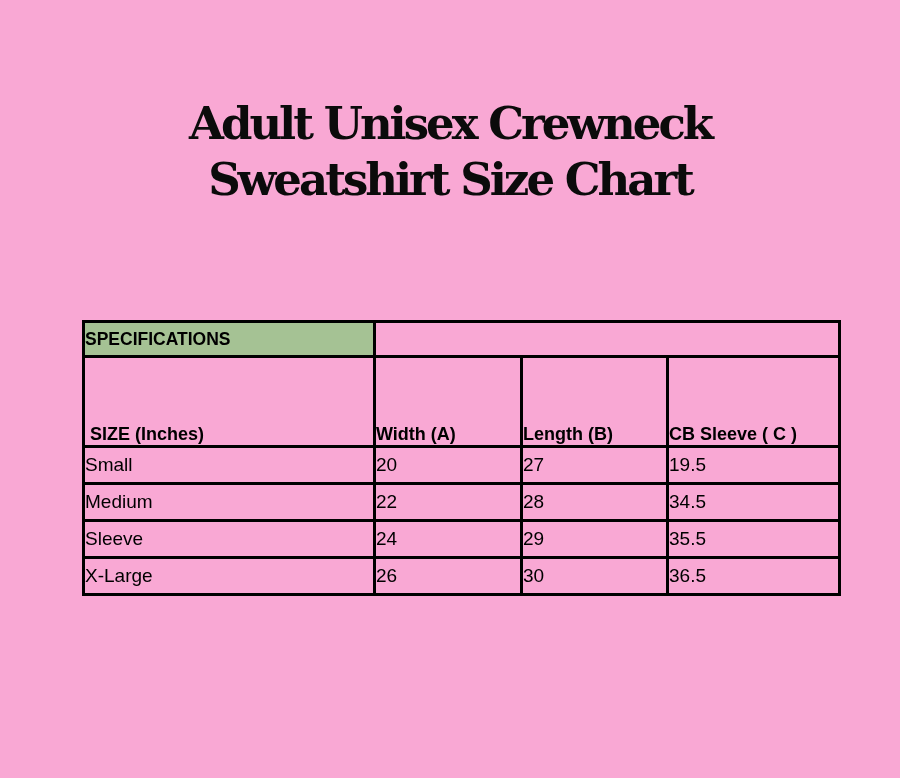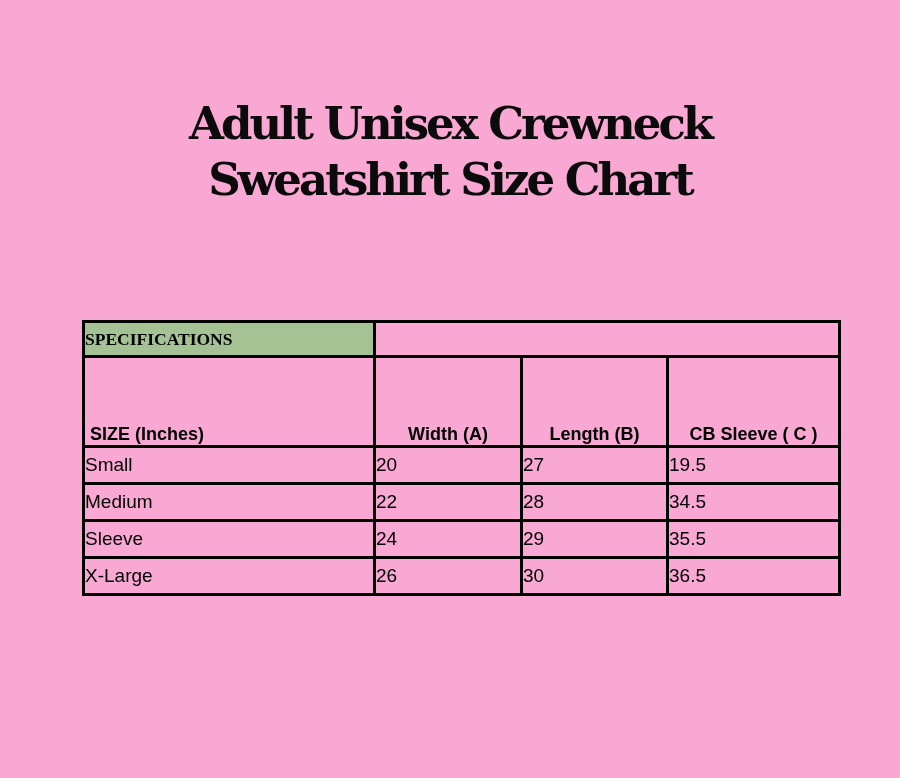--- a/index.html
+++ b/index.html
@@ -57,7 +57,6 @@
     text-align: left;
     vertical-align: middle;
     padding-left: 5px;
-    font-family: Liberation Serif, serif;
   }
   td.ghost-cell {
     border: none;

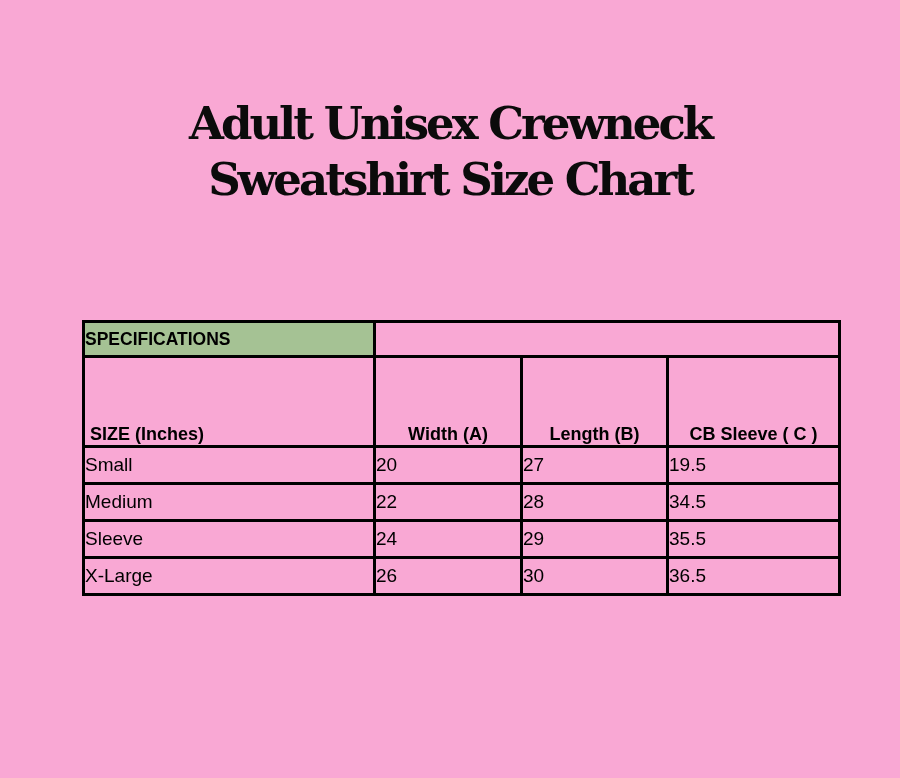--- a/index.html
+++ b/index.html
@@ -66,7 +66,7 @@
     font-weight: bold;
     font-size: 18px;
     vertical-align: bottom;
-    text-align: center;
+    text-align: left;
     padding-bottom: 7px;
   }
   th.col-header.size-col {

